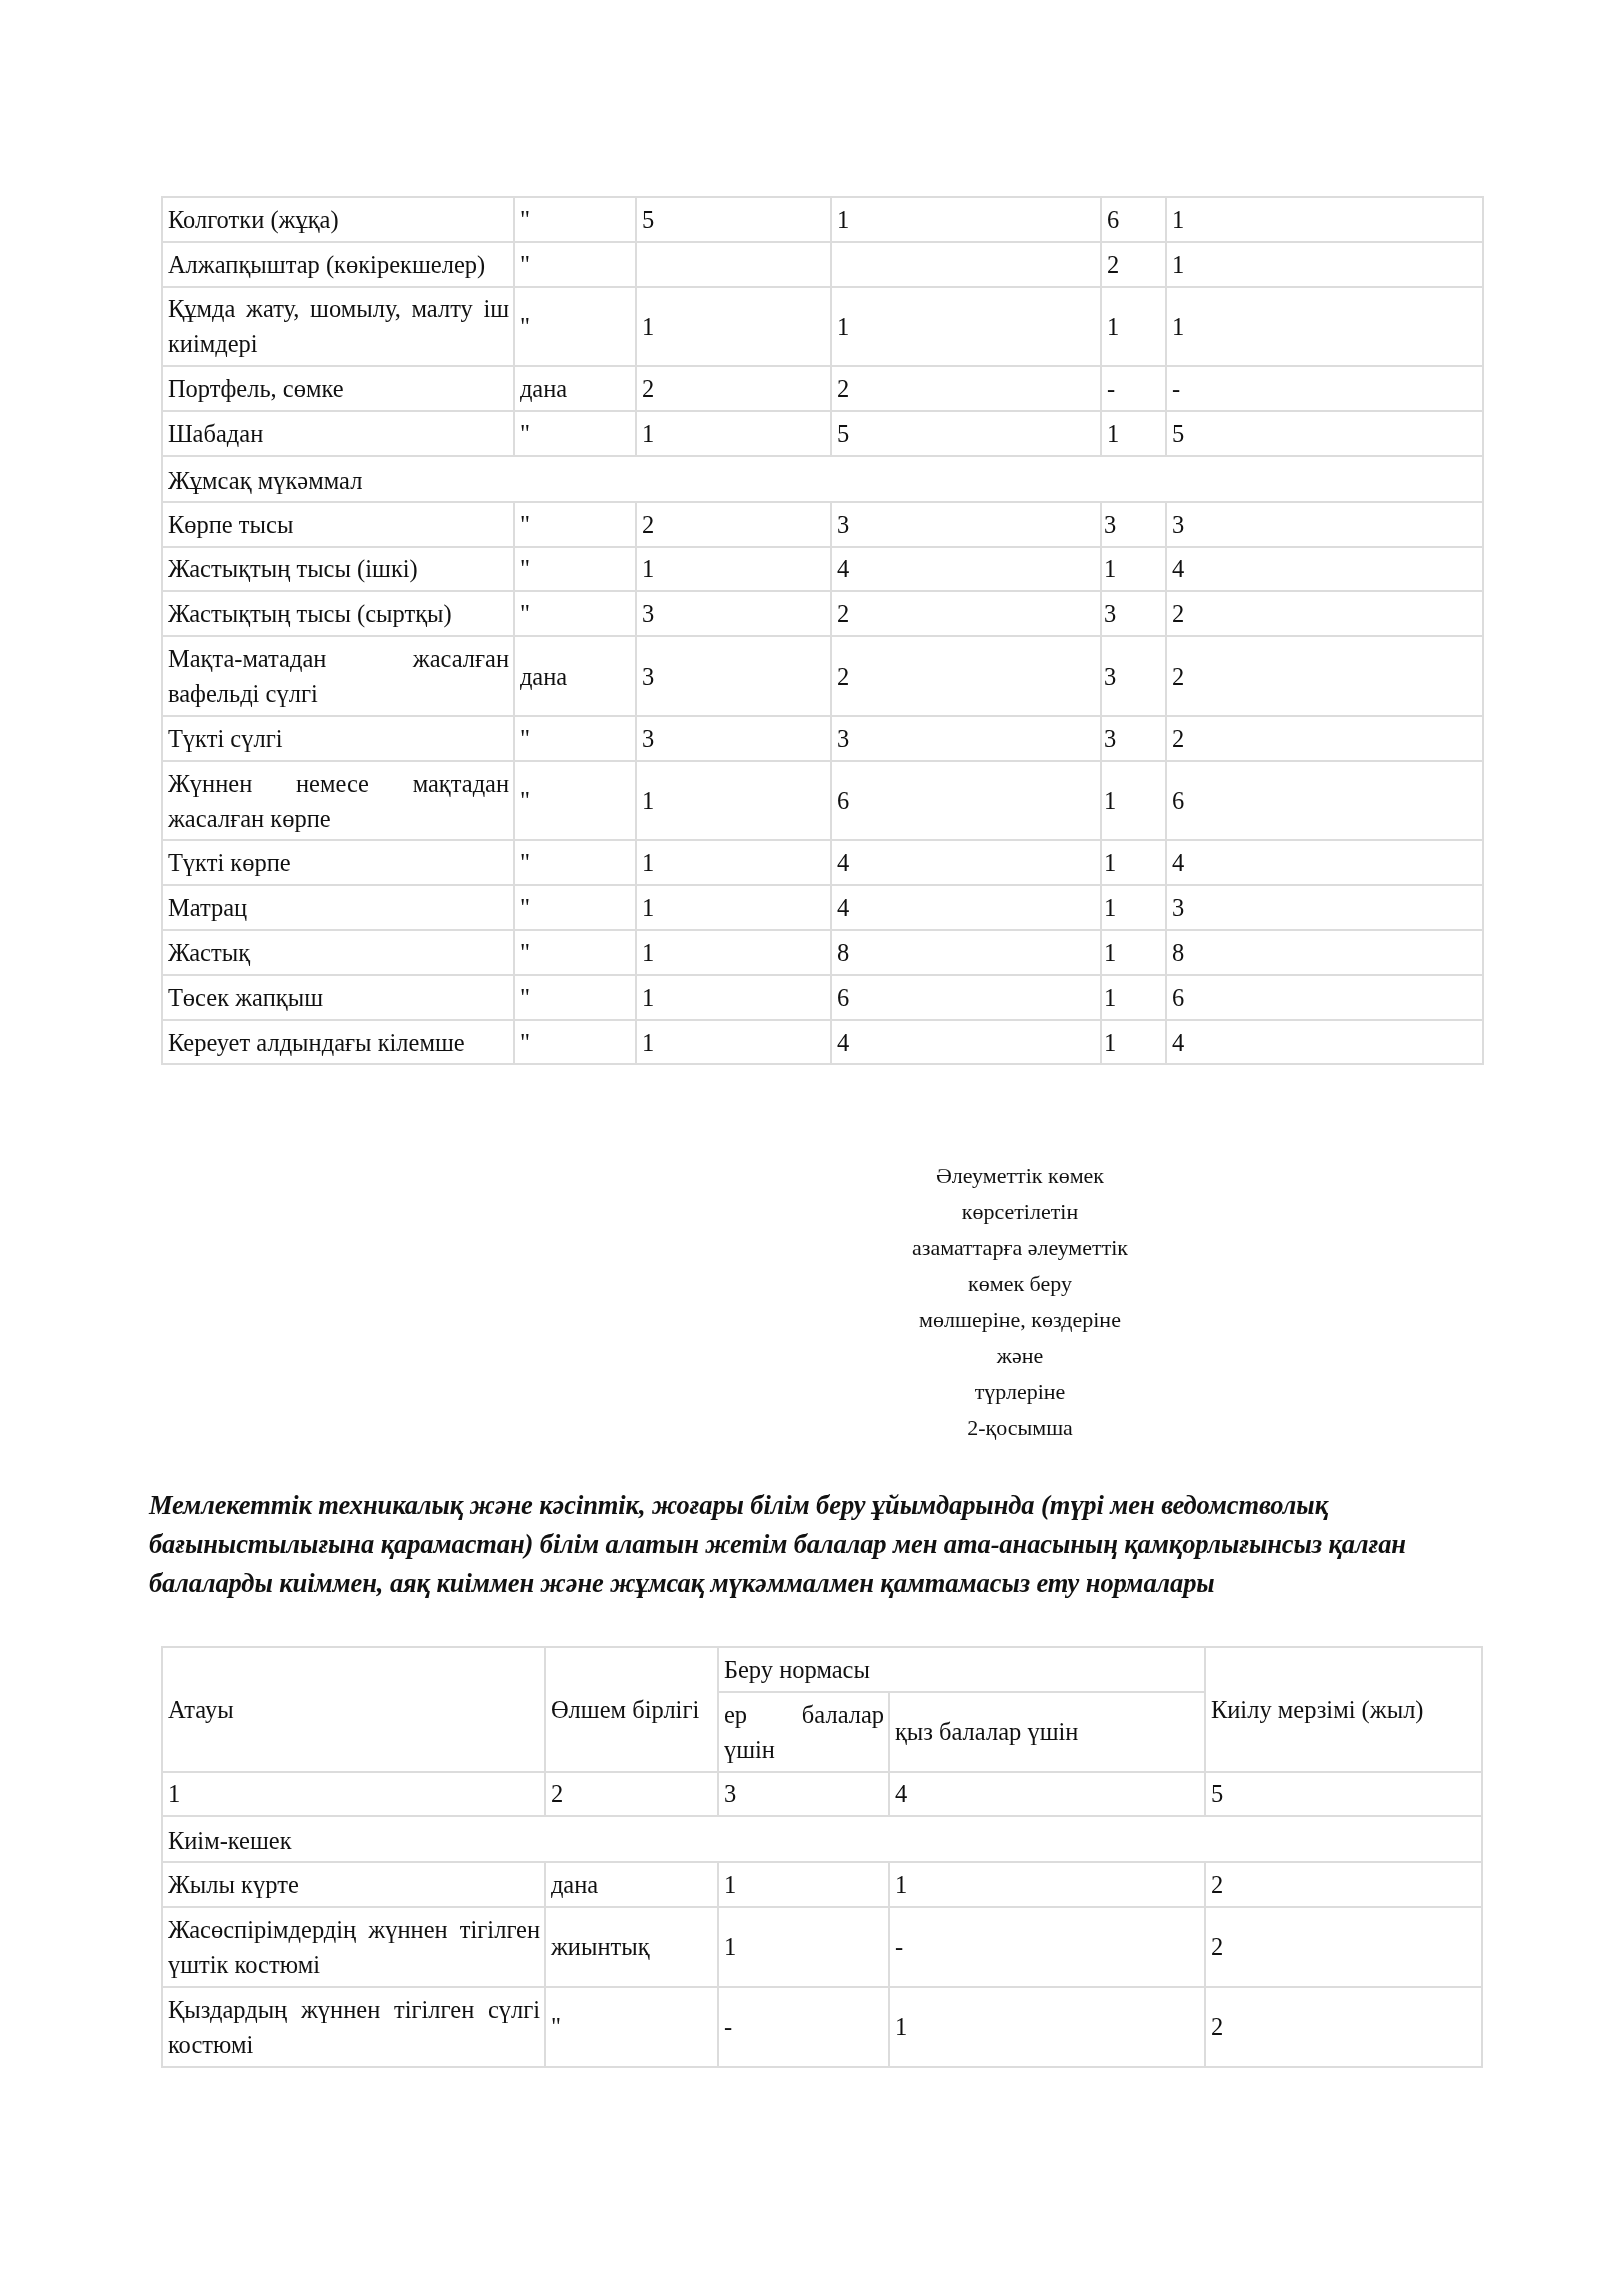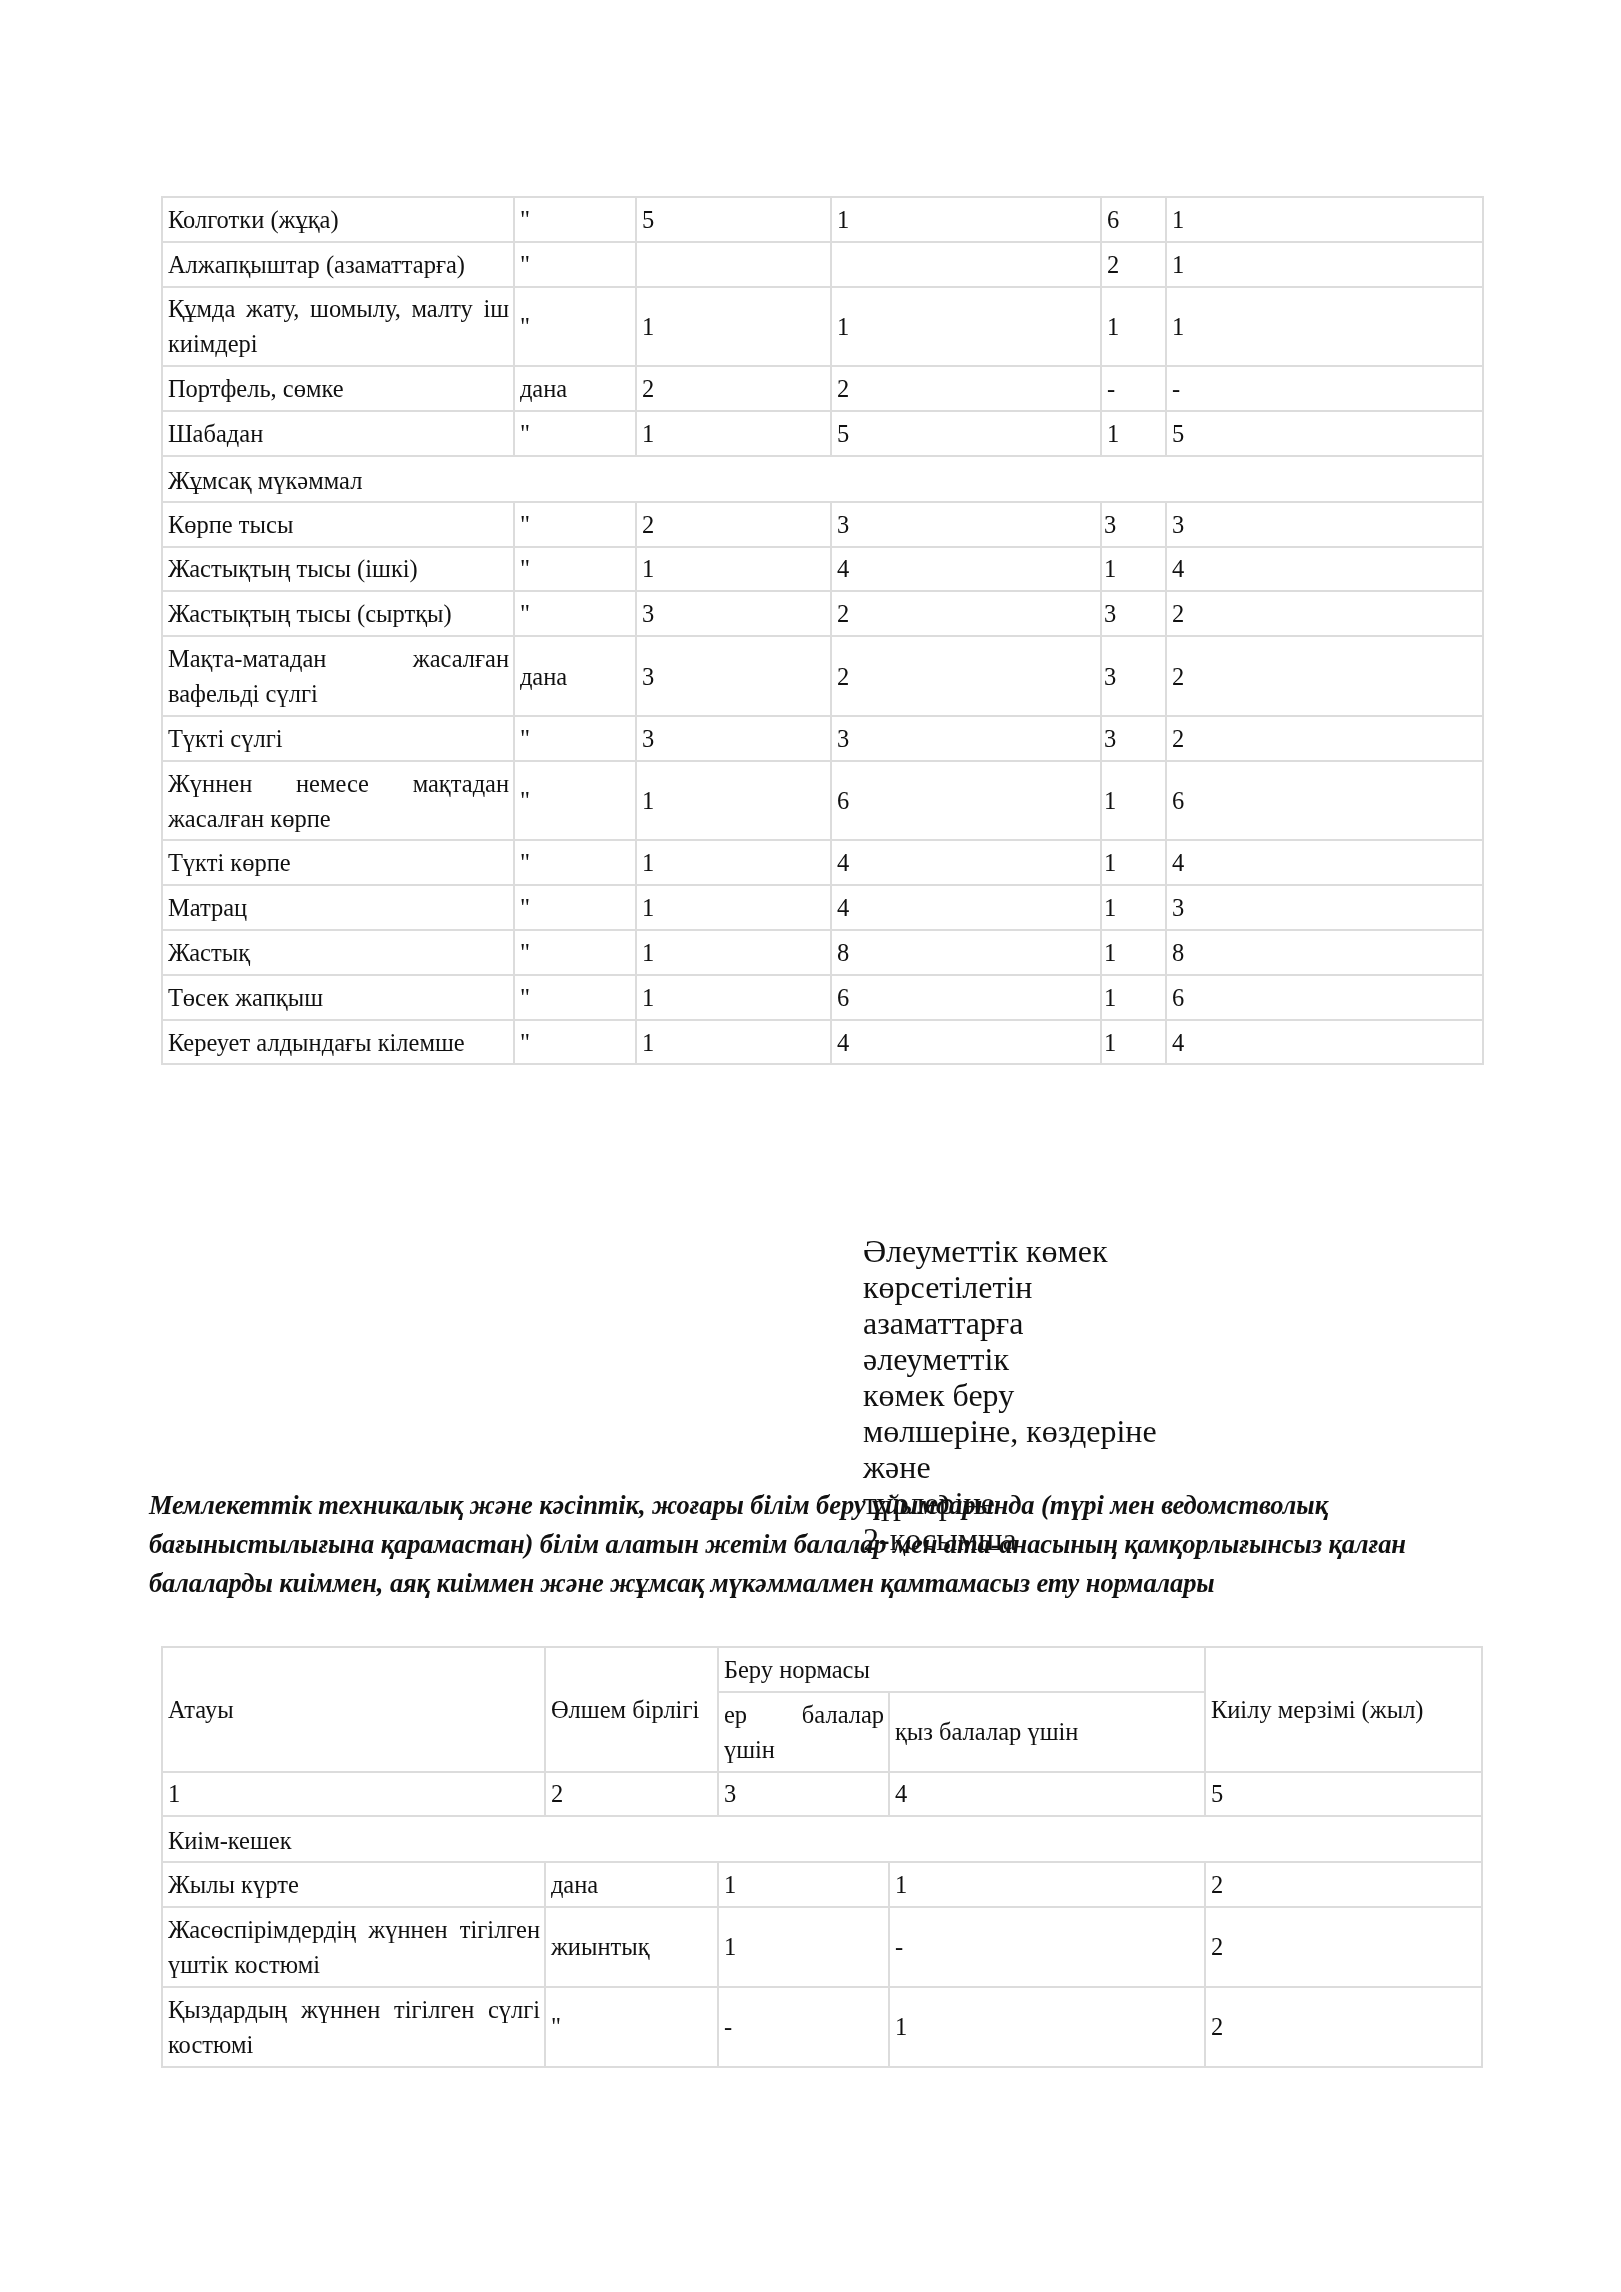--- a/index.html
+++ b/index.html
@@ -39,7 +39,7 @@
           <td>1</td>
         </tr>
         <tr>
-          <td class="name">Алжапқыштар (азаматтарға)</td>
+          <td class="name">Алжапқыштар (көкірекшелер)</td>
           <td class="quote">"</td>
           <td></td>
           <td></td>

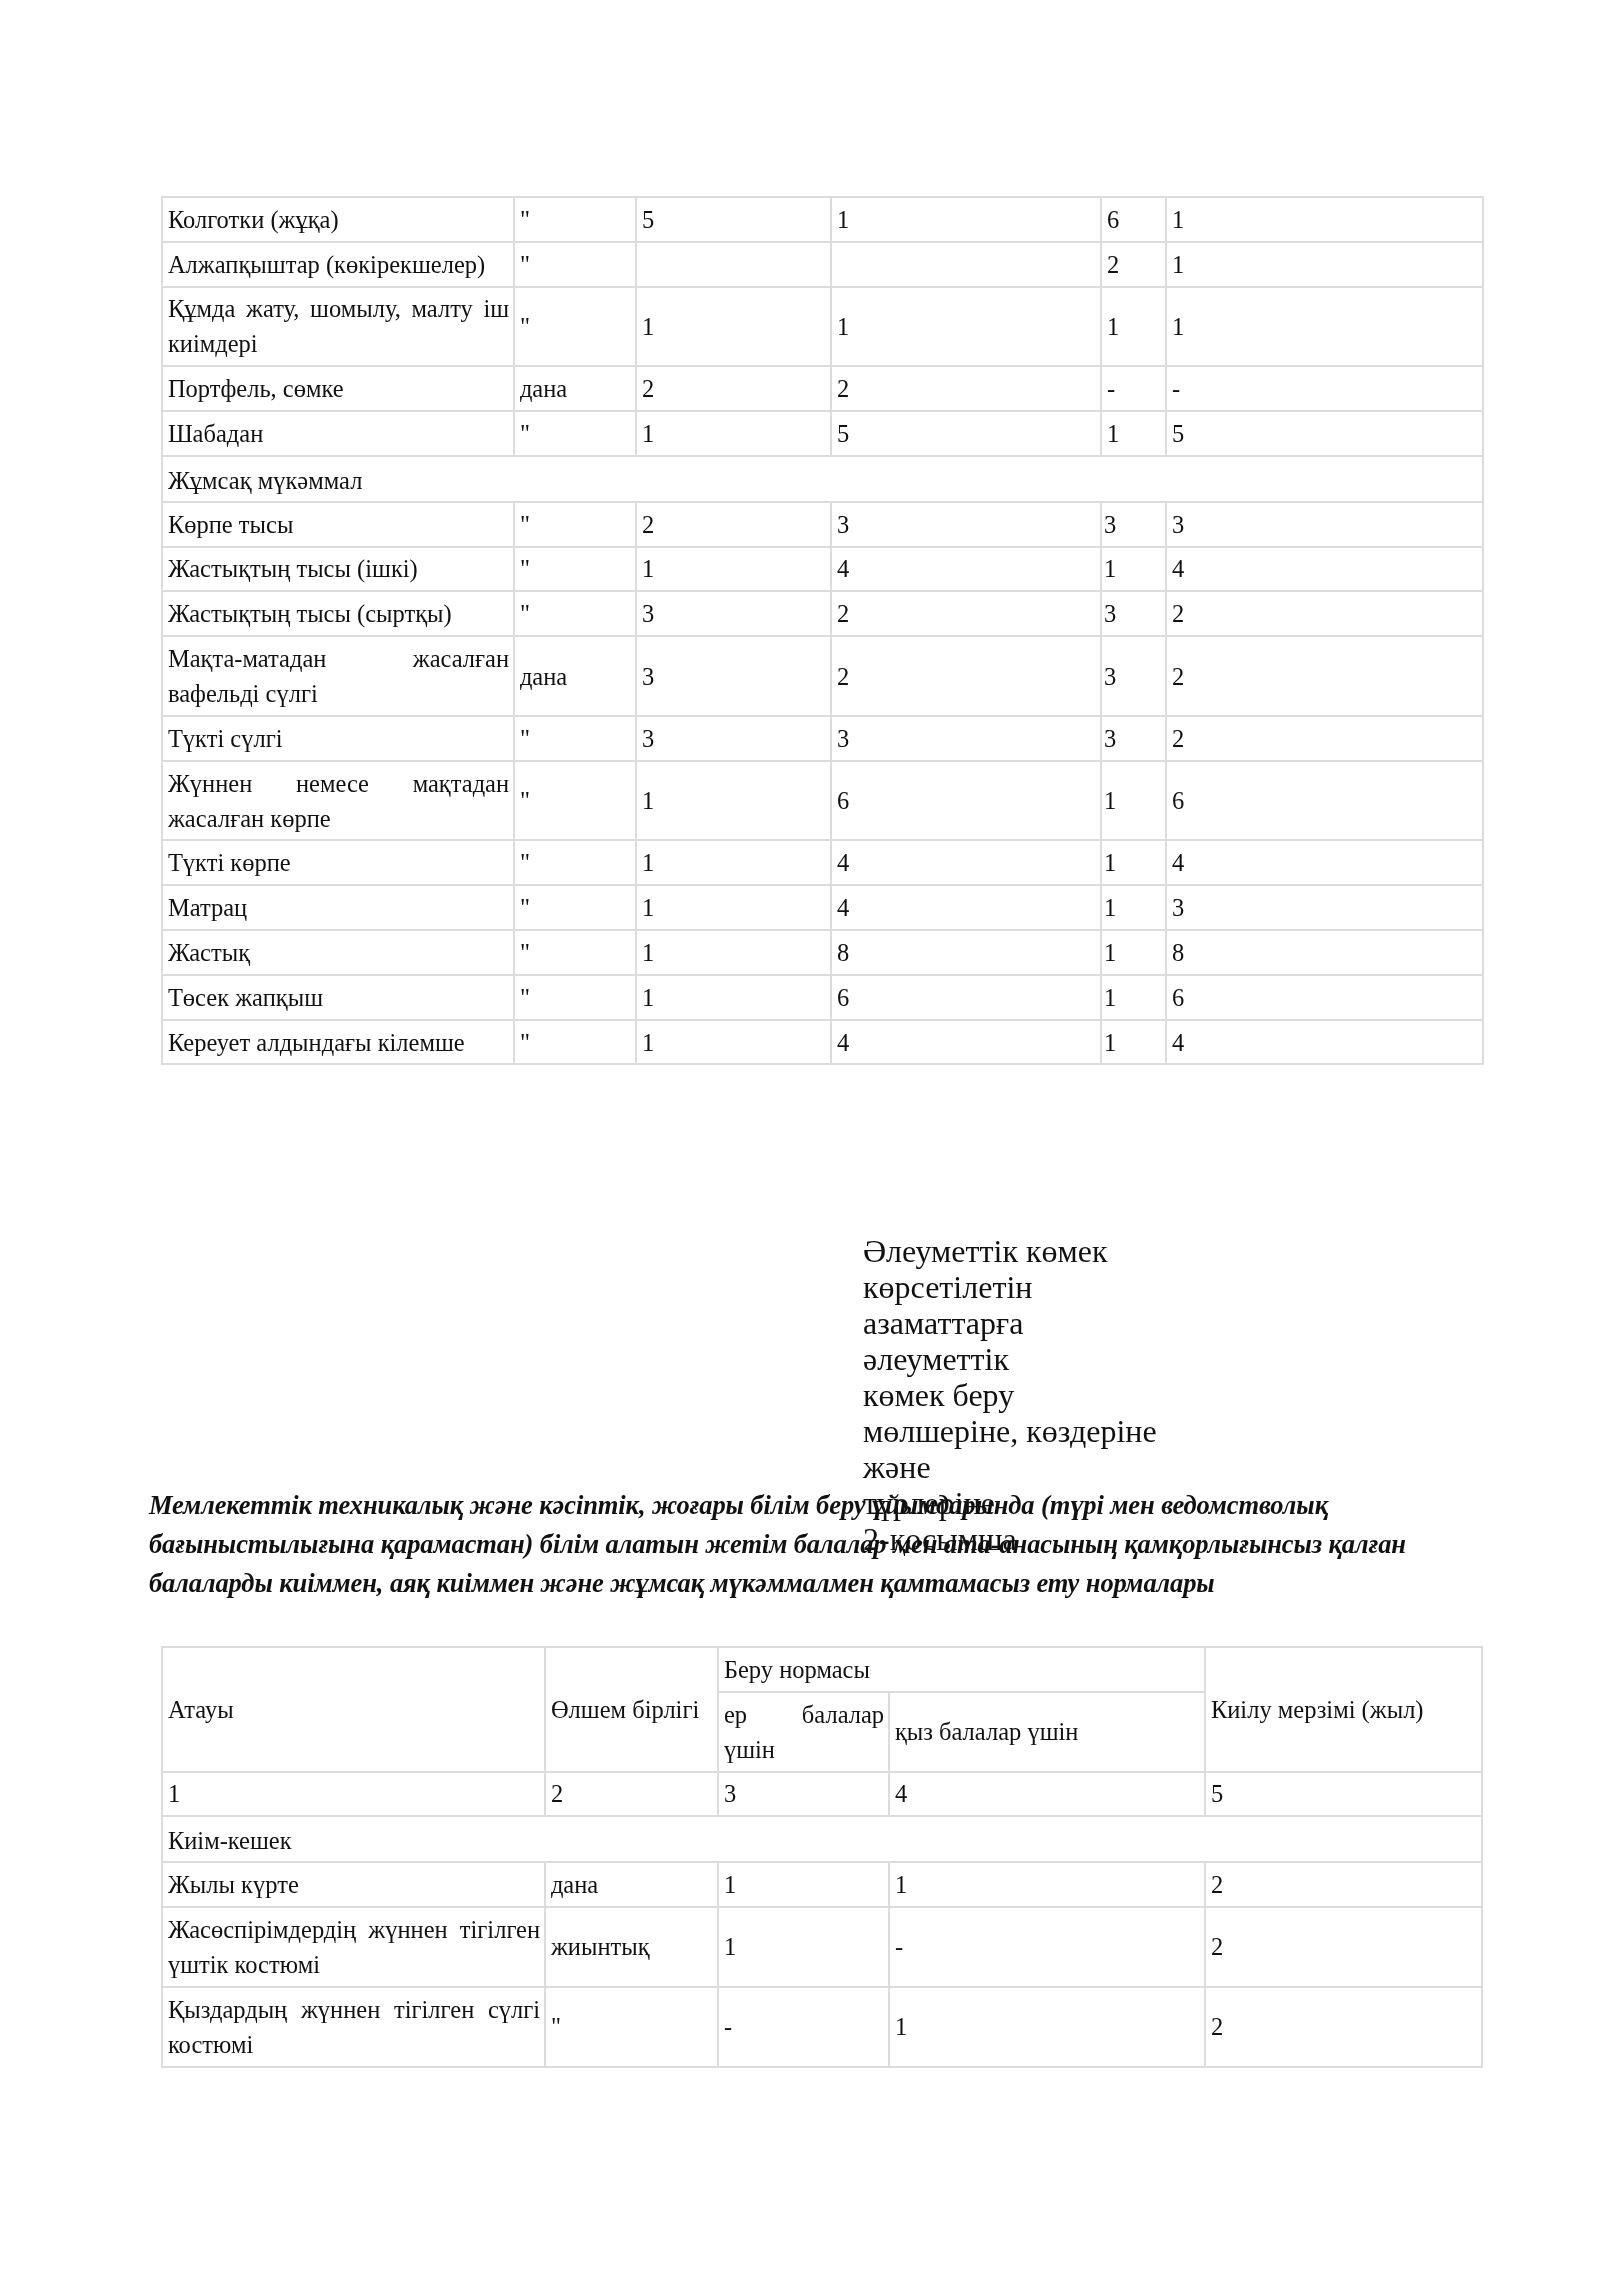--- a/index.html
+++ b/index.html
@@ -12,7 +12,7 @@
   td.section { padding-top: 5.9px; padding-bottom: 3px; }
   #table1 { left: 161px; top: 196px; width: 1319px; }
   #table2 { left: 161px; top: 1646px; width: 1319px; }
-  .annex { position: absolute; left: 863px; top: 1233px; width: 314px; text-align: left; font-size: 32px; line-height: 36px; }
+  .annex { position: absolute; left: 863px; top: 1158px; width: 314px; text-align: center; font-size: 22px; line-height: 36px; }
   .title { position: absolute; left: 149px; top: 1486px; width: 1343px; font-weight: bold; font-size: 26.5px; line-height: 39px; font-family: "Liberation Serif", serif; letter-spacing: -0.1px; font-style: italic; }
 </style>
 </head>

